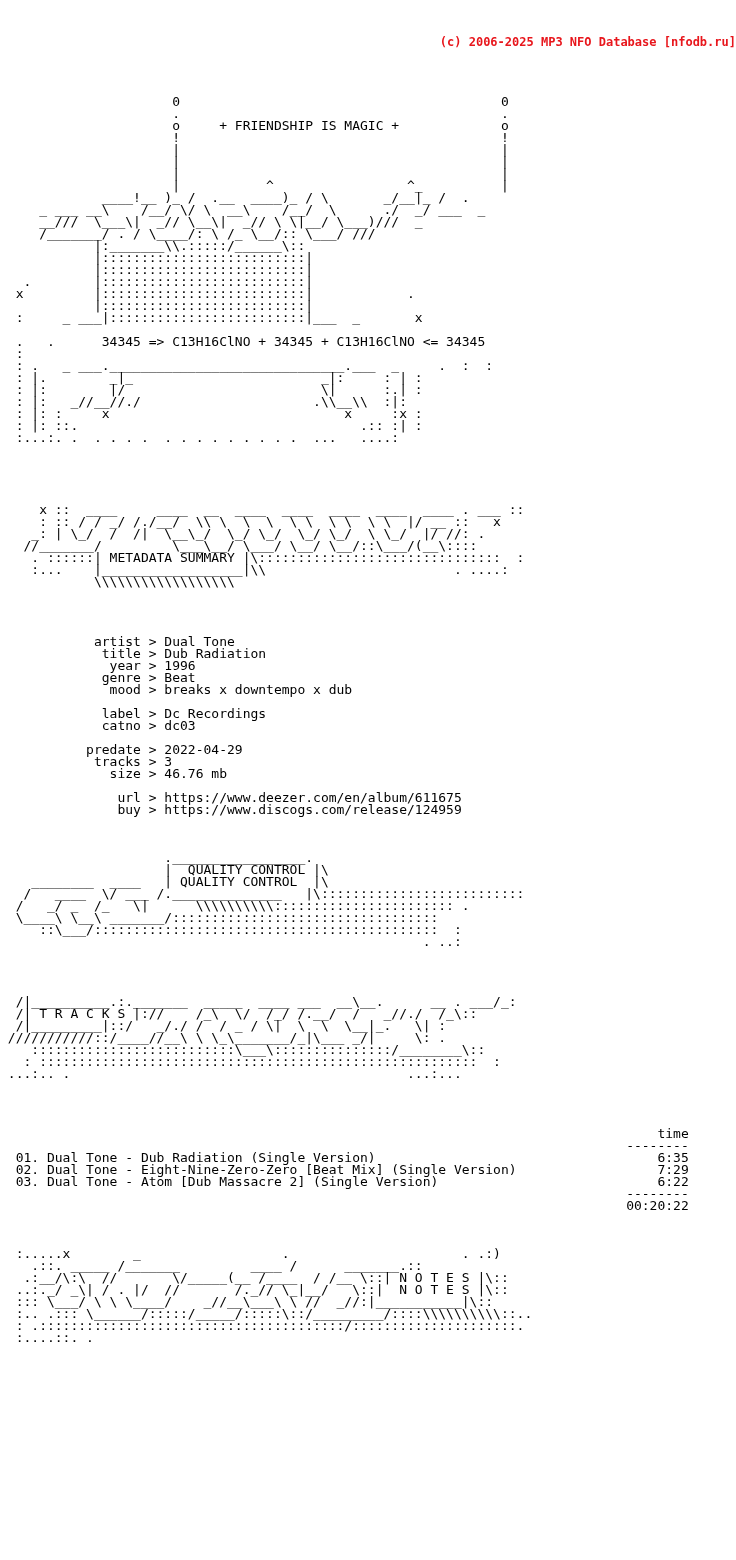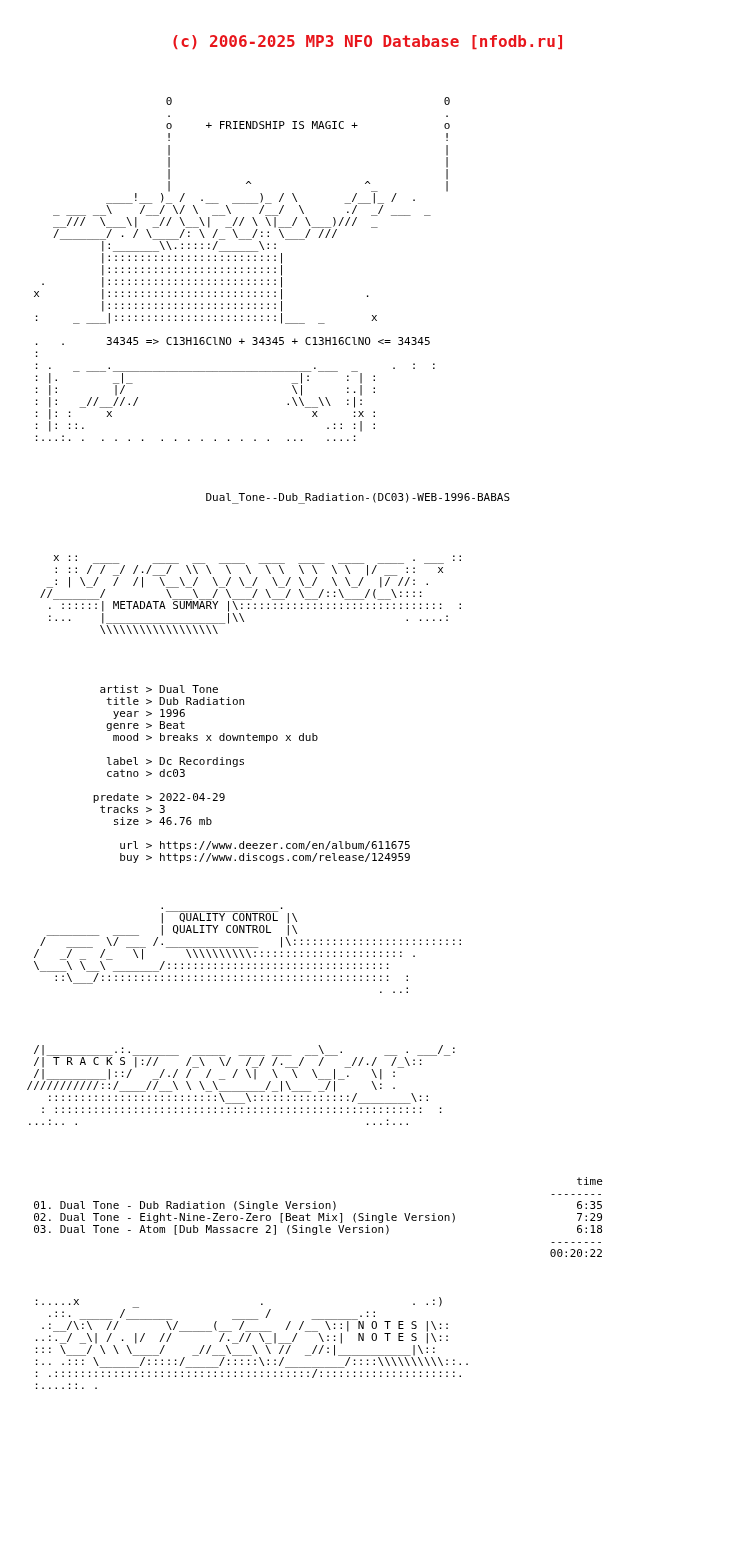--- a/index.html
+++ b/index.html
@@ -31,9 +31,9 @@
     color: #e8161c;
     font-weight: bold;
     display: block;
-    text-align: center;
+    text-align: right;
     font-family: "DejaVu Sans Mono", "Liberation Mono", monospace;
-    font-size: 16px;
+    font-size: 12px;
     line-height: 12px;
     white-space: pre;
   }

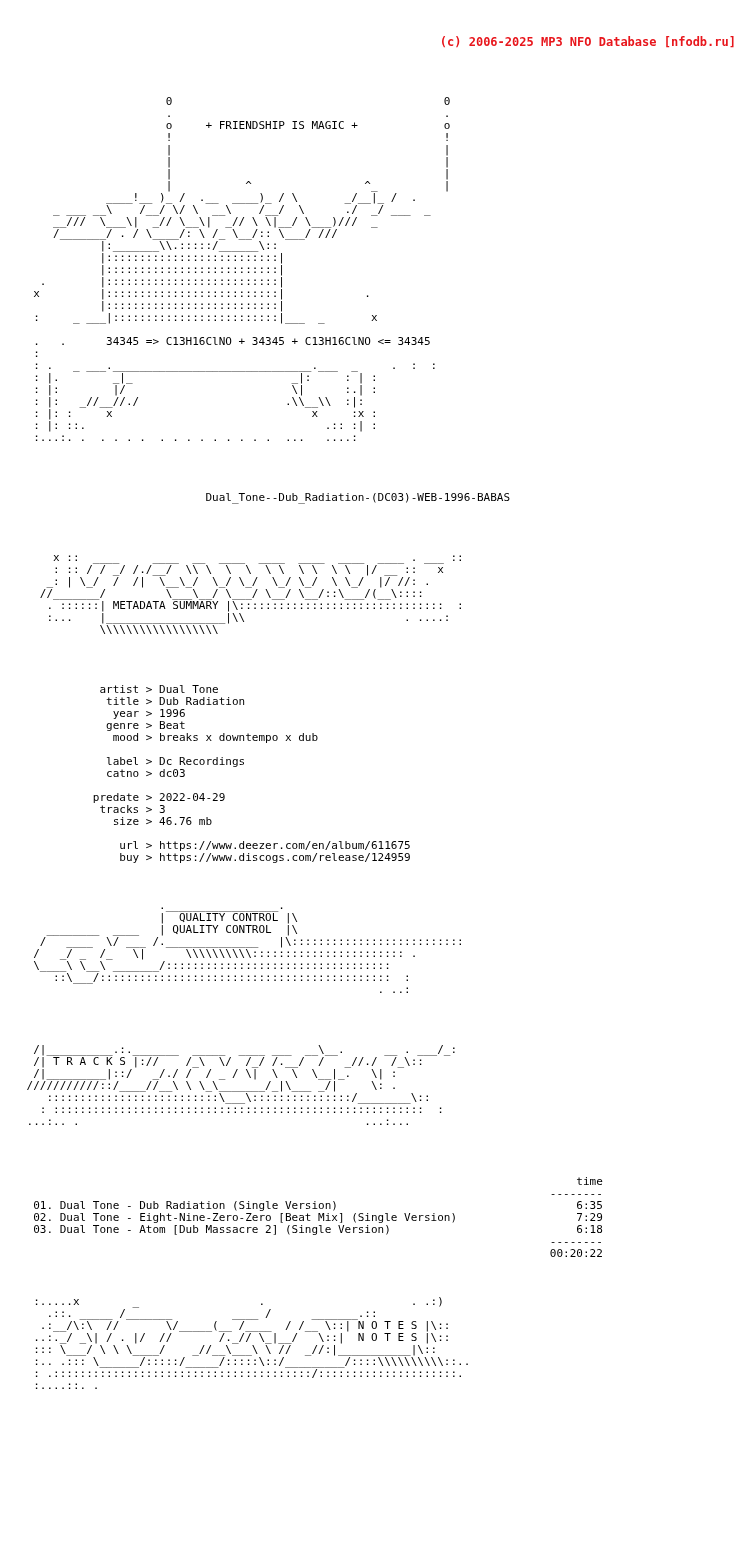--- a/index.html
+++ b/index.html
@@ -41,10 +41,9 @@
     display: block;
     white-space: pre;
     font-family: "DejaVu Sans Mono", "Liberation Mono", monospace;
-    font-size: 11px;
+    font-size: 13px;
     line-height: 12px;
     color: #000000;
-    padding-left: 20px;
   }
 </style>
 </head>

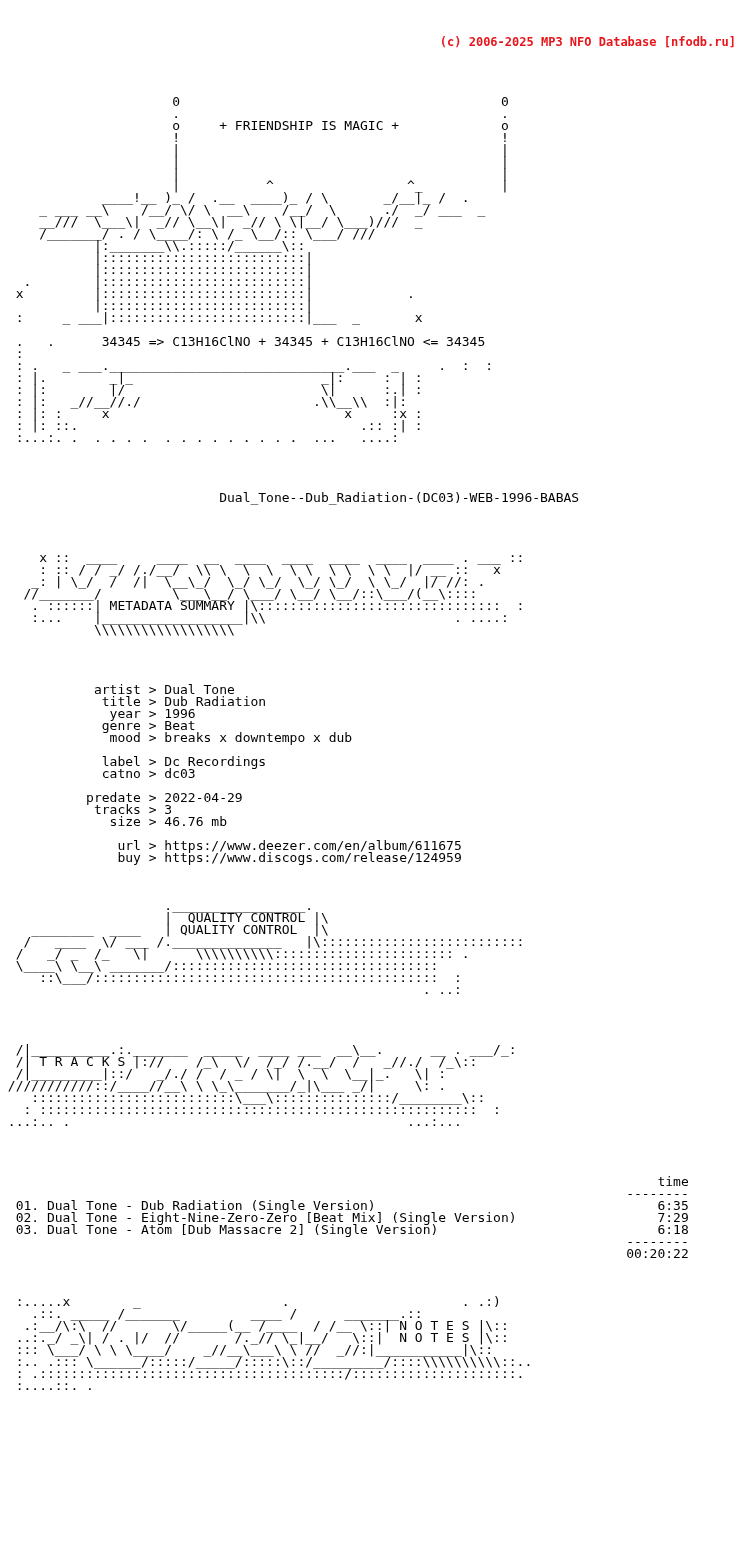--- a/index.html
+++ b/index.html
@@ -86,9 +86,6 @@
 </span>
 
 
-  <span class="blk" id="release-name">                            Dual_Tone--Dub_Radiation-(DC03)-WEB-1996-BABAS
-
-</span>
 
   <span class="blk" id="meta-art">     x ::  ____     ____  __  ____  ____  ____  ____  ____ . ___ ::
      : :: / / _/ /./__/  \\ \  \  \  \ \  \ \  \ \  |/ __ ::   x

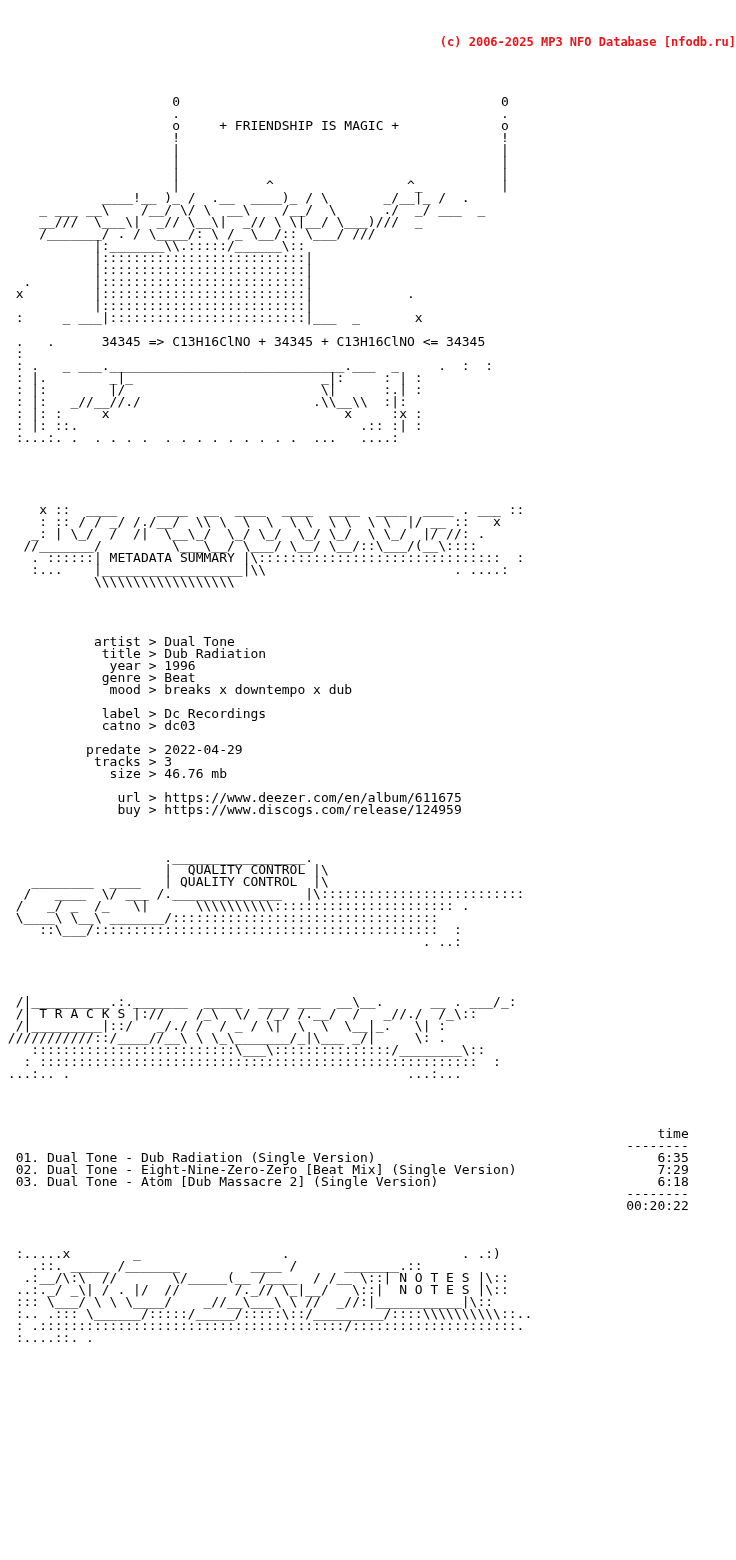--- a/index.html
+++ b/index.html
@@ -139,7 +139,7 @@
                                                                                 --------
   01. Dual Tone - Dub Radiation (Single Version)                                    6:35
   02. Dual Tone - Eight-Nine-Zero-Zero [Beat Mix] (Single Version)                  7:29
-  03. Dual Tone - Atom [Dub Massacre 2] (Single Version)                            6:18
+  03. Dual Tone - Atom [Dub Massacre 2] (Single Version)                            6:22
                                                                                 --------
                                                                                 00:20:22
 </span>

